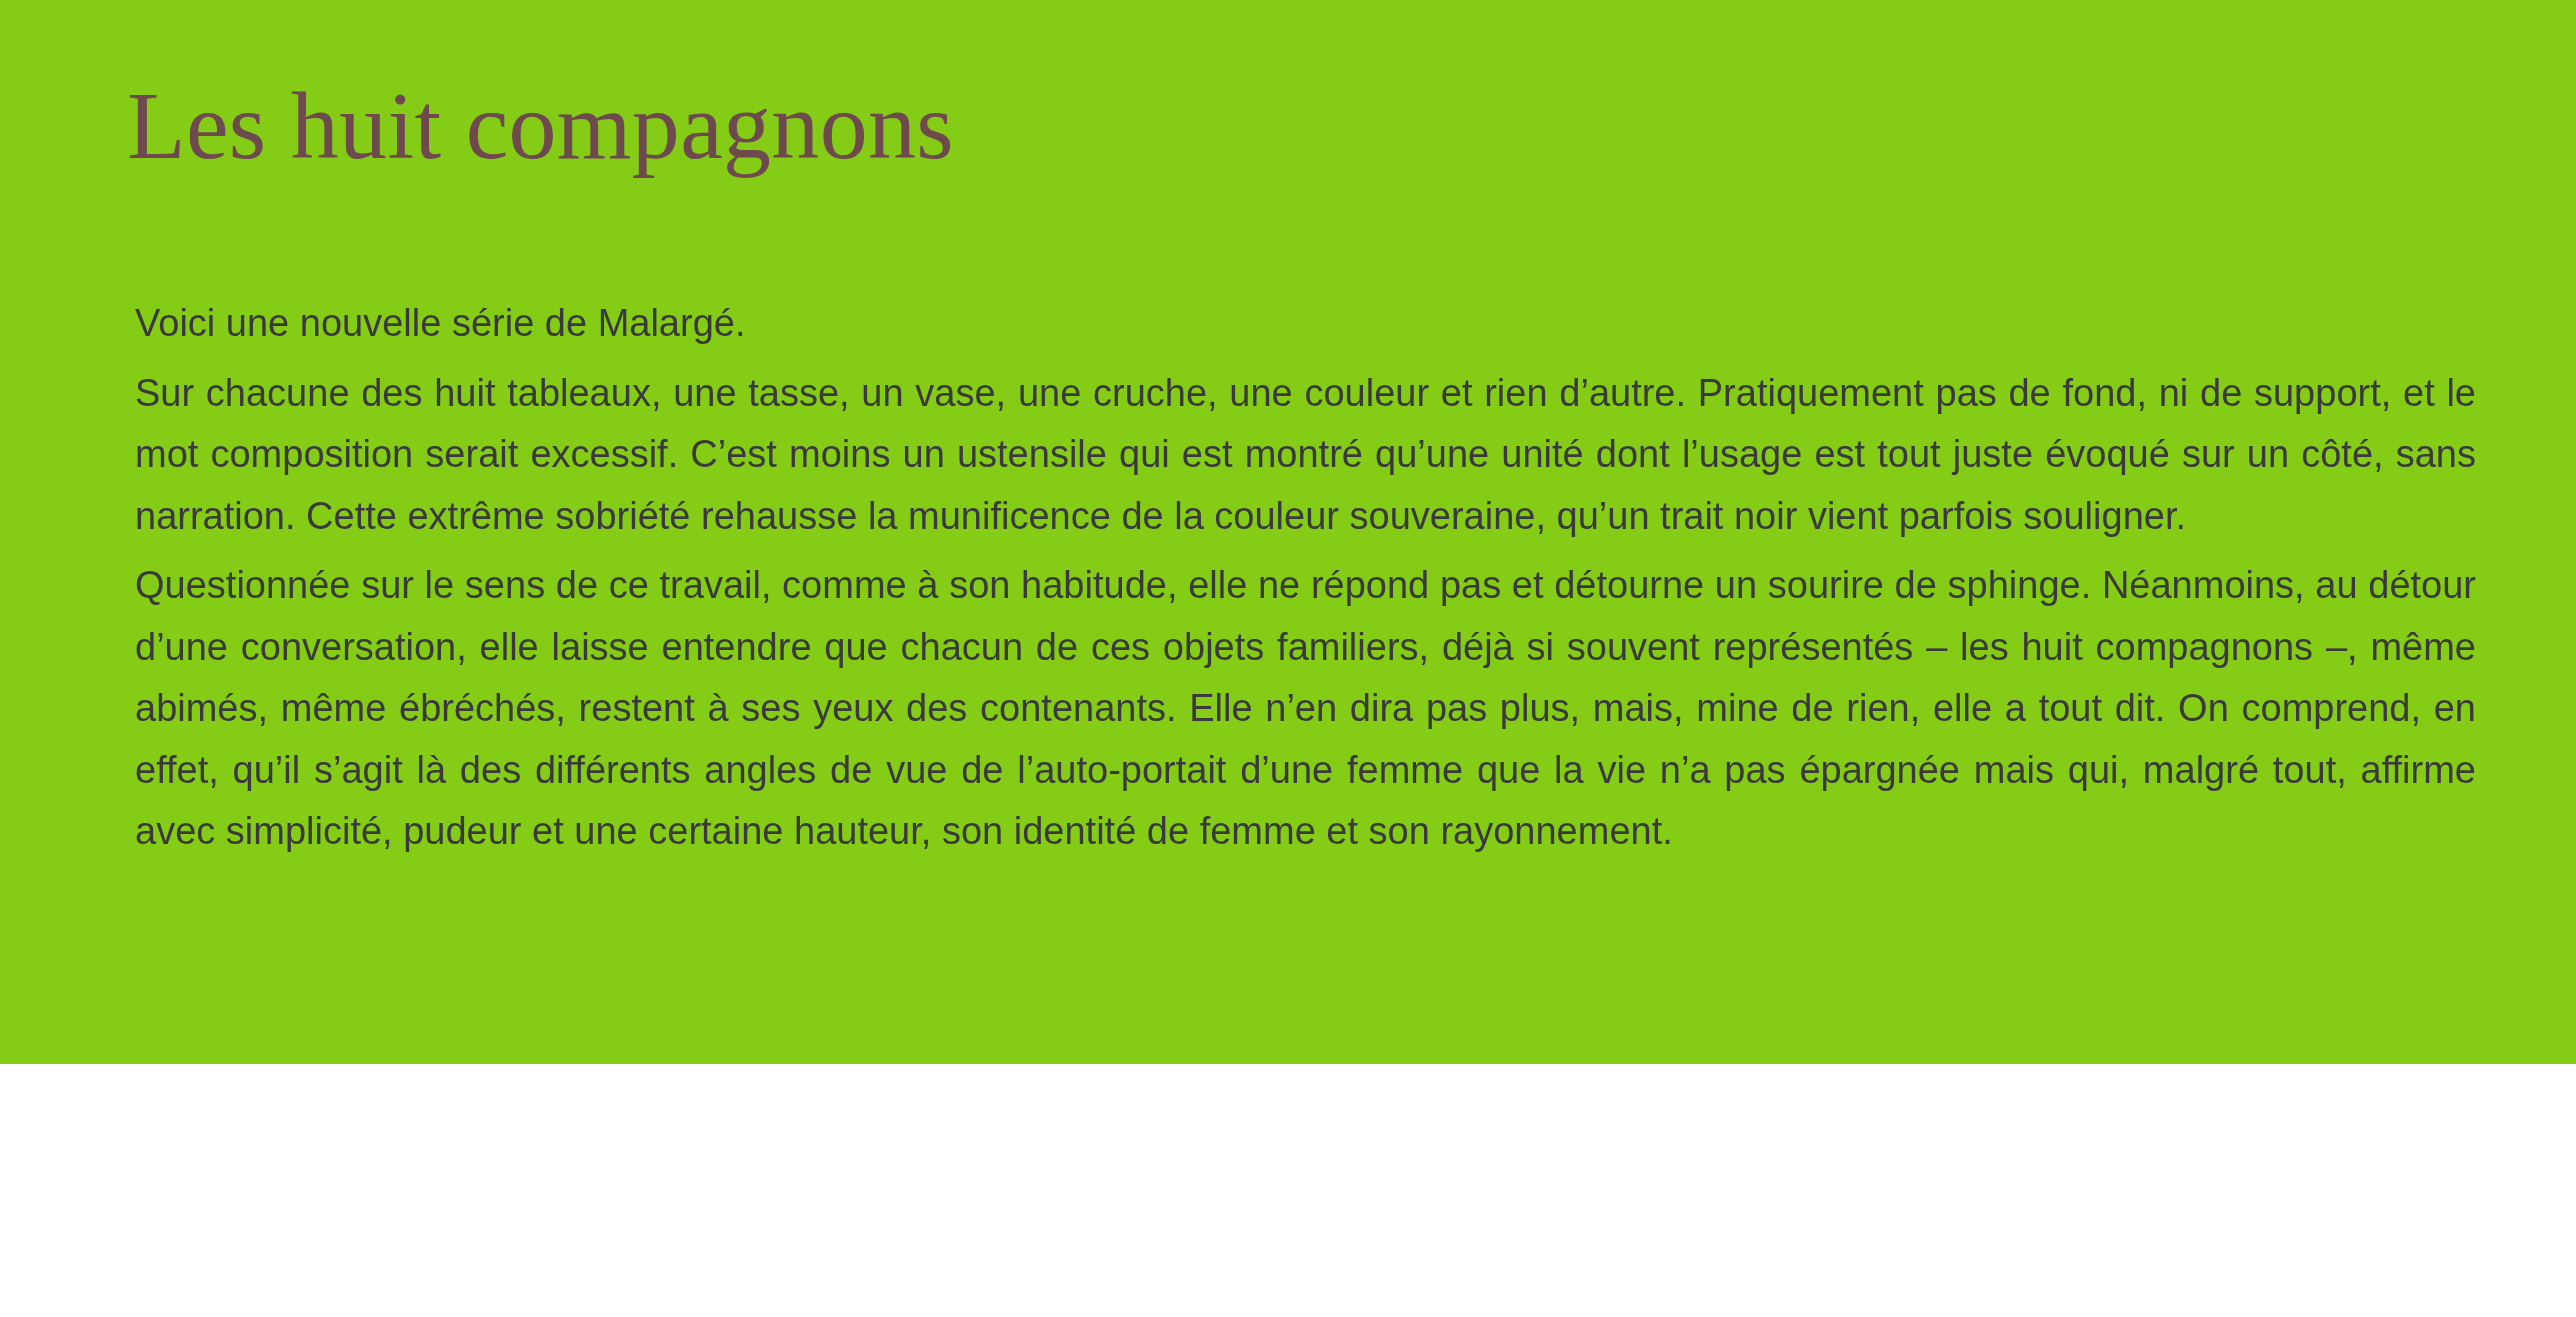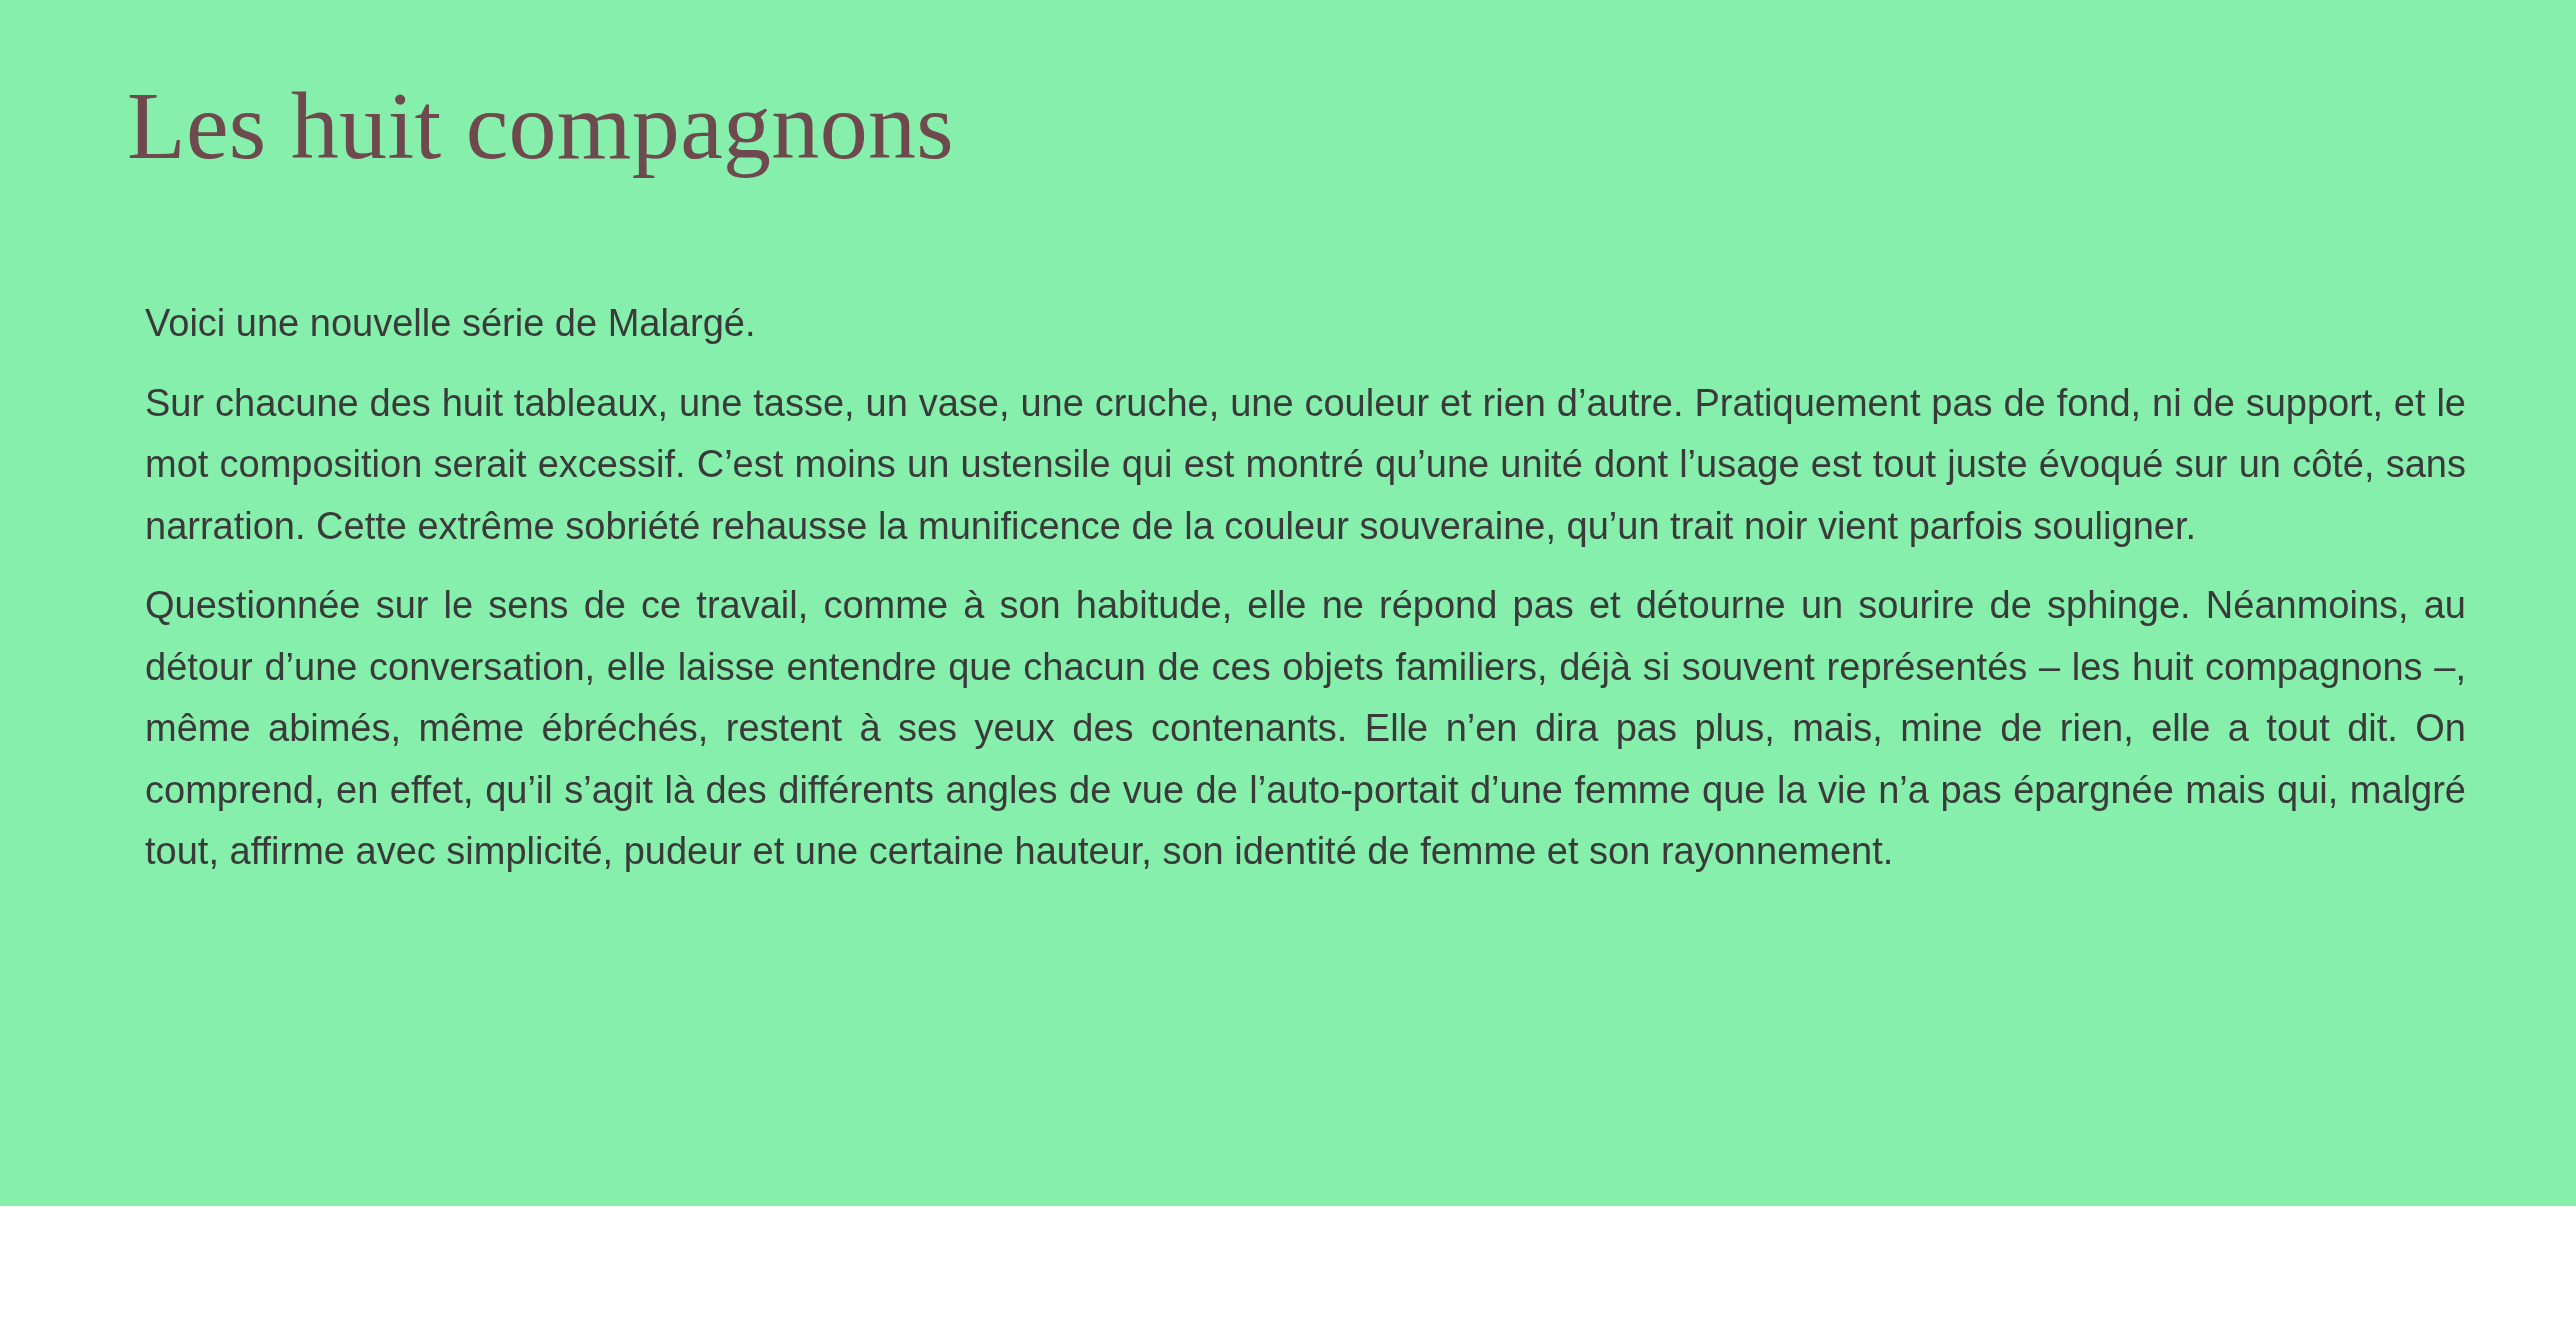--- a/index.html
+++ b/index.html
@@ -16,8 +16,8 @@
   .page {
     box-sizing: border-box;
     width: 2576px;
-    height: 1206px;
-    background: #86efac;
+    height: 1064px;
+    background: #84cc16;
     padding: 16px;
     position: relative;
     overflow: hidden;

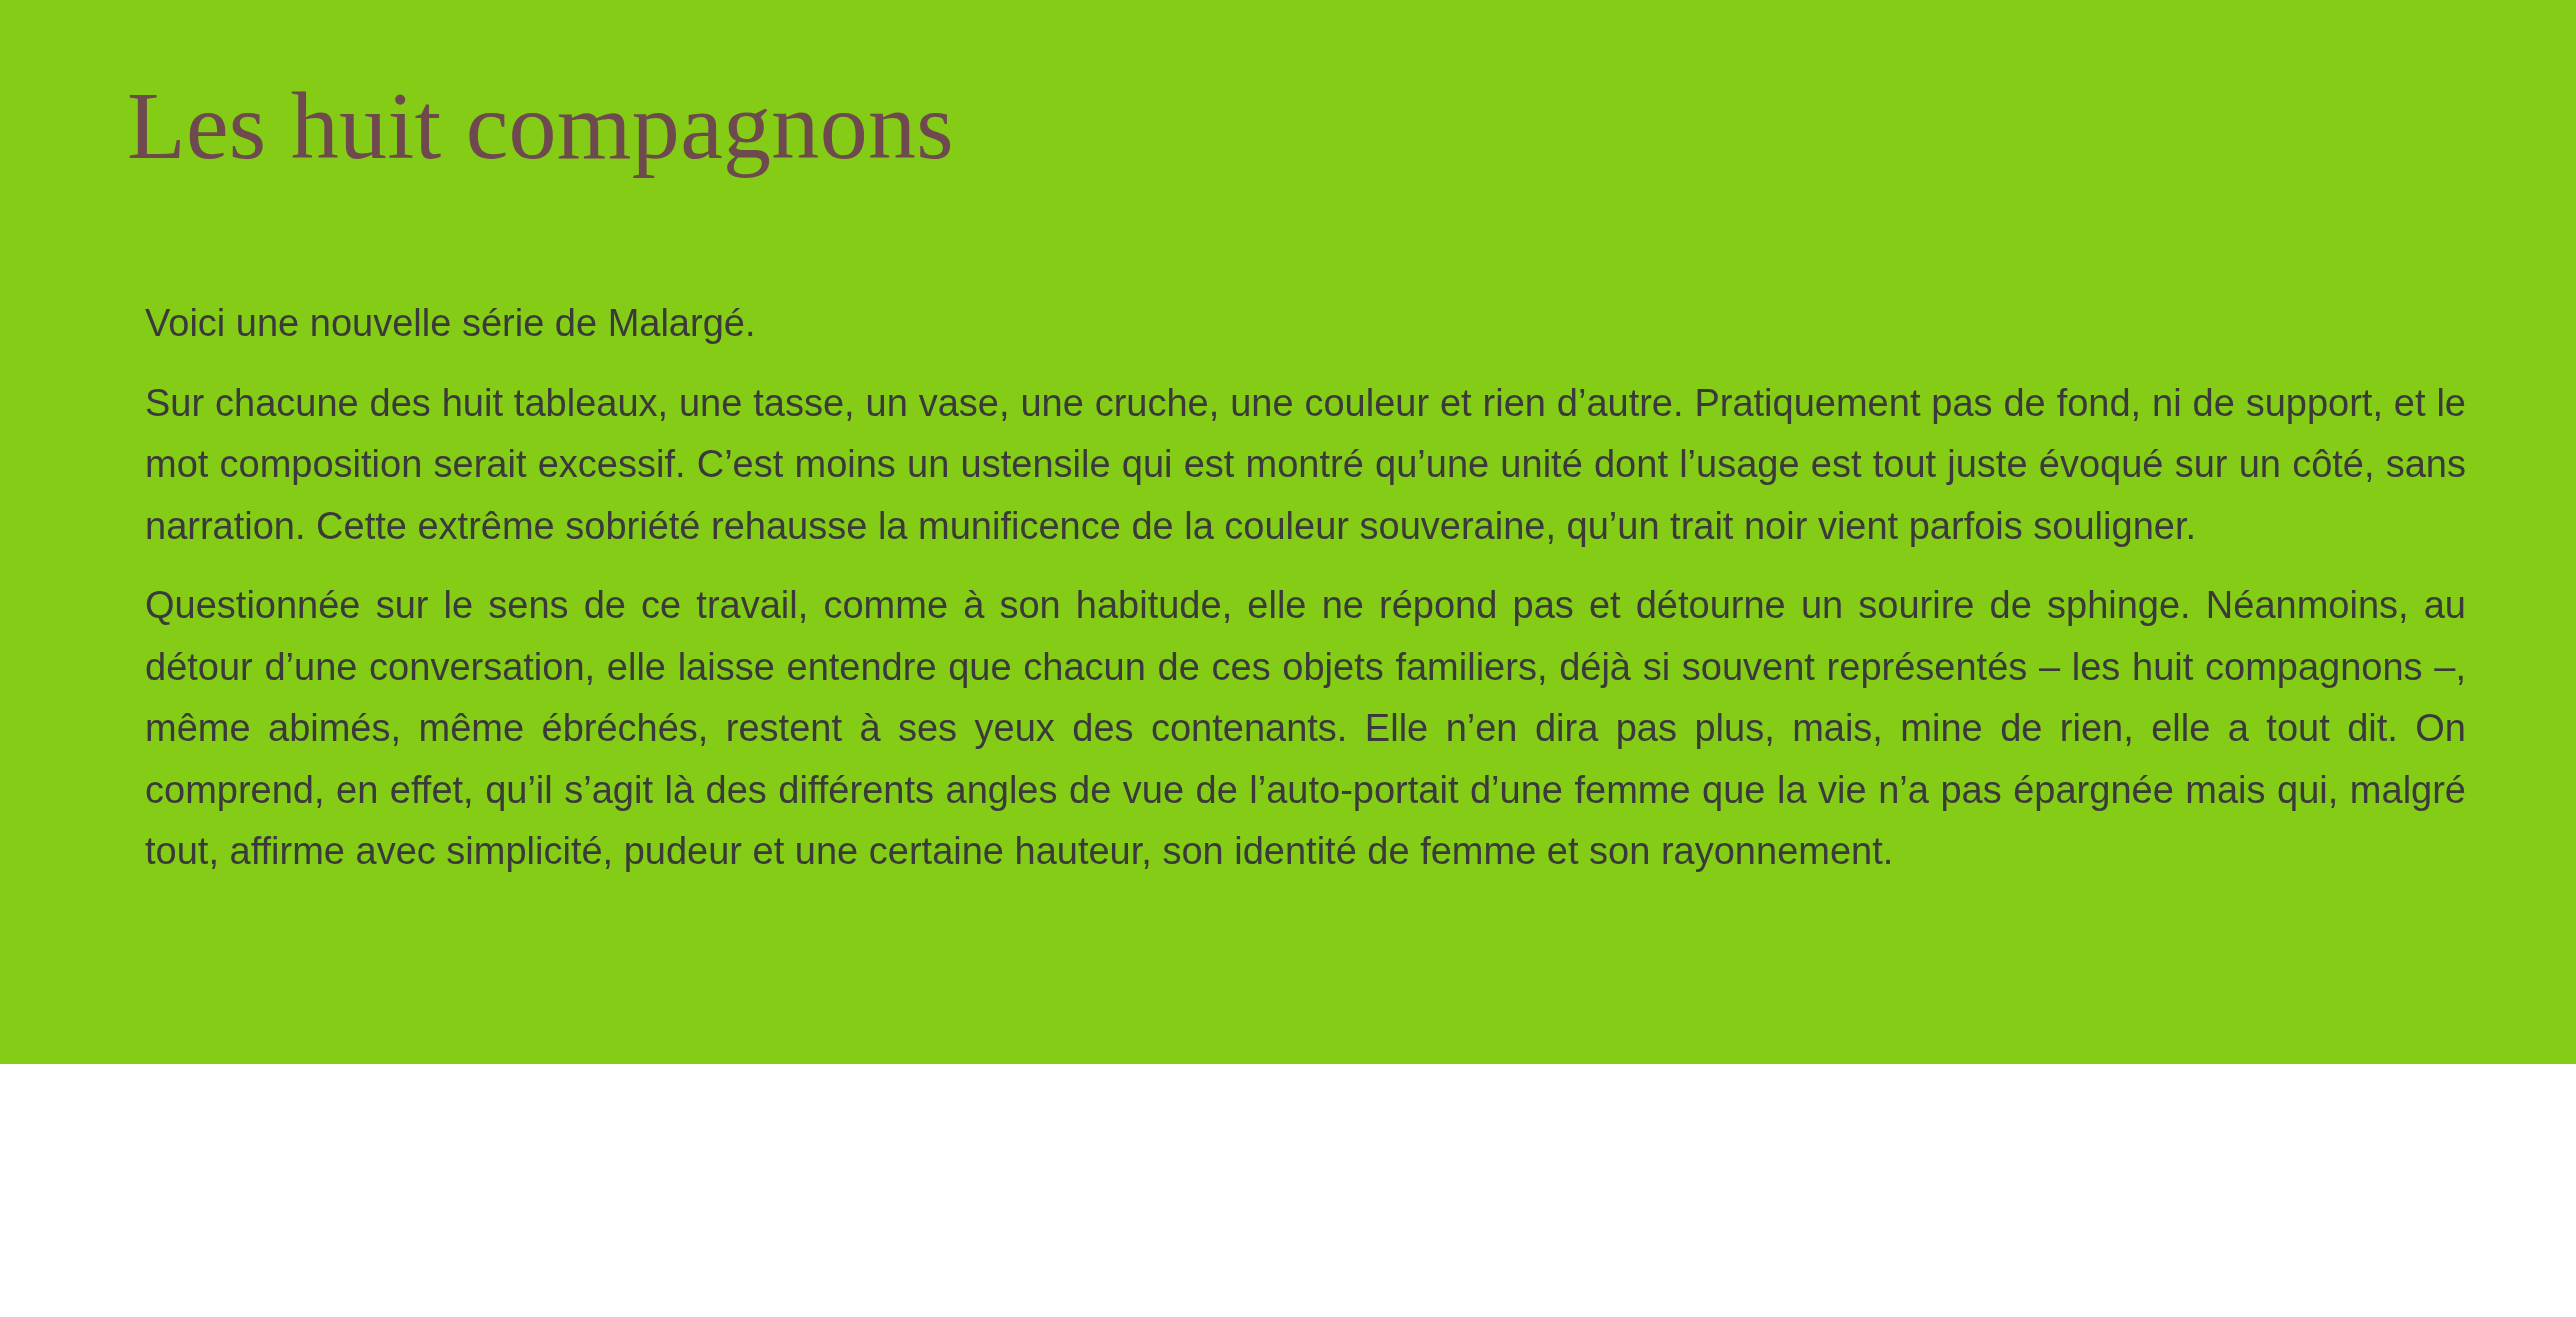--- a/index.html
+++ b/index.html
@@ -48,7 +48,7 @@
     text-justify: inter-word;
   }
   .para {
-    margin: 18px;
+    margin: 8px;
     text-align: justify;
     text-justify: inter-word;
   }

